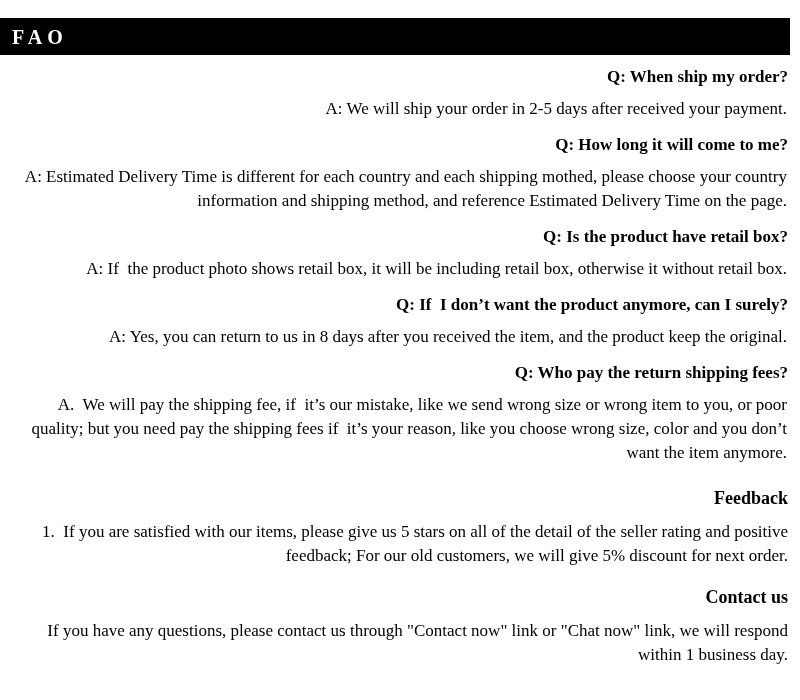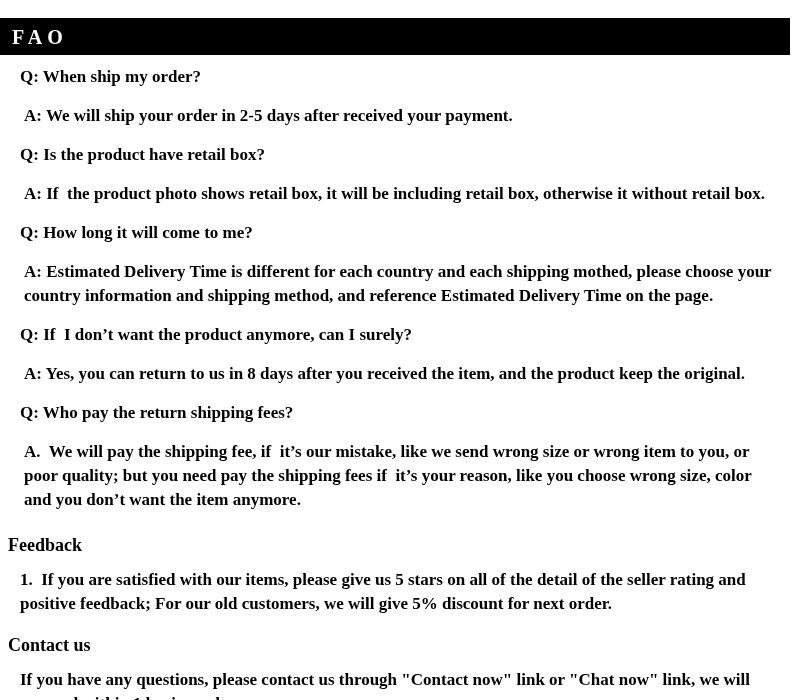--- a/index.html
+++ b/index.html
@@ -22,6 +22,7 @@
     height: 700px;
     box-sizing: border-box;
     padding: 9px;
+    text-align: right;
   }
 
   

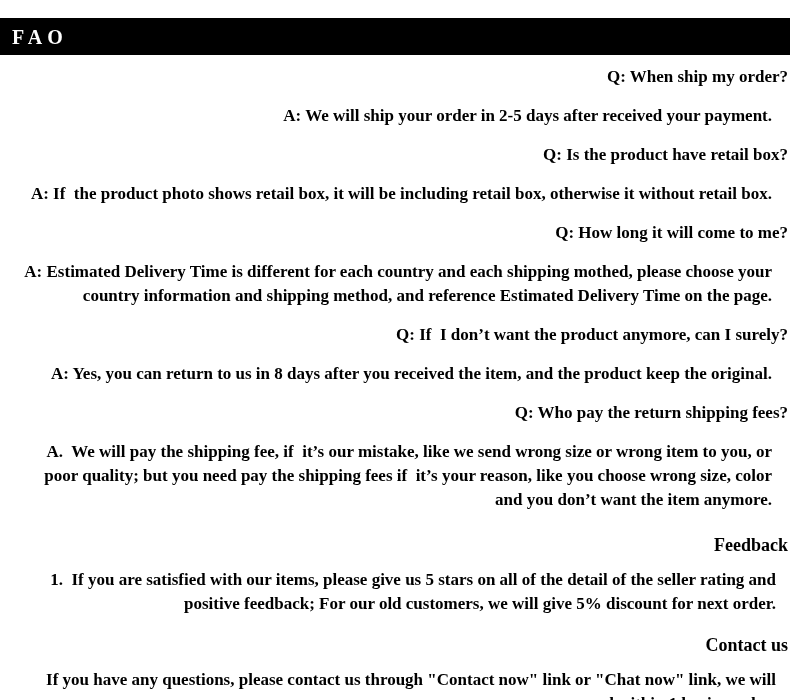--- a/index.html
+++ b/index.html
@@ -68,9 +68,9 @@
 
   .a-line {
     font-size: 17px;
-    font-weight: bold;
+    font-weight: normal;
     line-height: 24px;
-    margin: 16px;
+    margin: 1px;
     white-space: pre-wrap;
   }
 

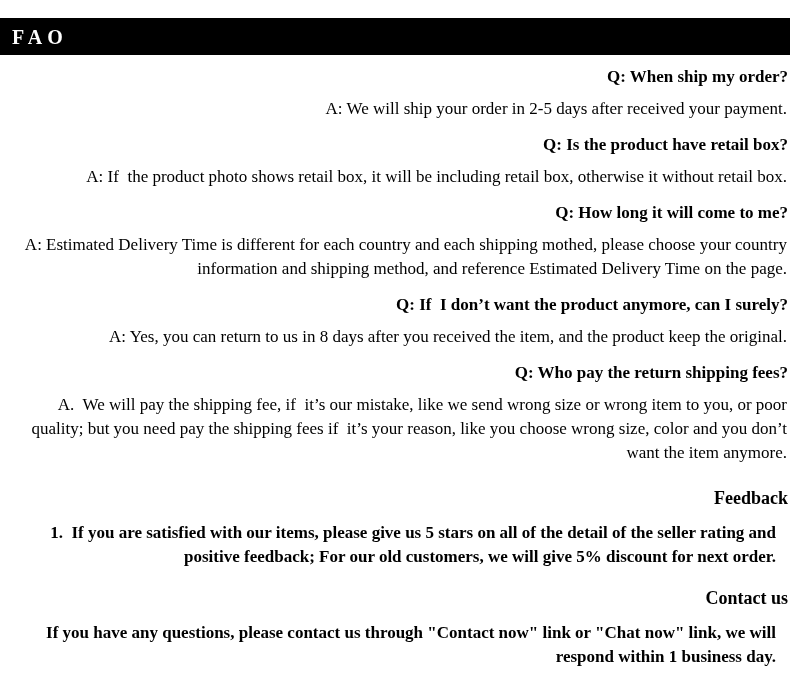--- a/index.html
+++ b/index.html
@@ -118,13 +118,13 @@
     </div>
 
     <div class="qa-block">
-      <p class="q-line">Q: Is the product have retail box?</p>
-      <p class="a-line">A: If  the product photo shows retail box, it will be including retail box, otherwise it without retail box.</p>
+      <p class="q-line">Q: How long it will come to me?</p>
+      <p class="a-line">A: Estimated Delivery Time is different for each country and each shipping mothed, please choose your country information and shipping method, and reference Estimated Delivery Time on the page.</p>
     </div>
 
     <div class="qa-block">
-      <p class="q-line">Q: How long it will come to me?</p>
-      <p class="a-line">A: Estimated Delivery Time is different for each country and each shipping mothed, please choose your country information and shipping method, and reference Estimated Delivery Time on the page.</p>
+      <p class="q-line">Q: Is the product have retail box?</p>
+      <p class="a-line">A: If  the product photo shows retail box, it will be including retail box, otherwise it without retail box.</p>
     </div>
 
     <div class="qa-block">

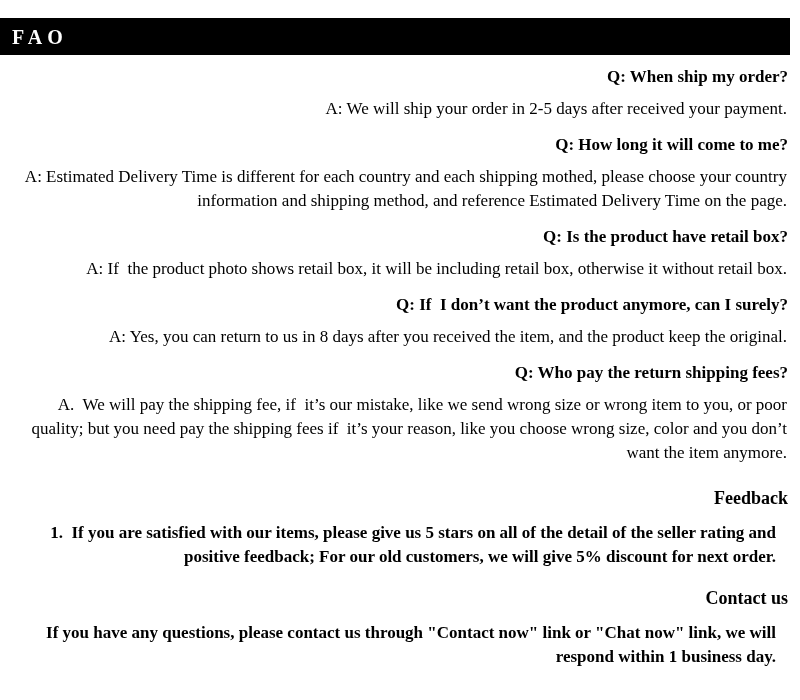--- a/index.html
+++ b/index.html
@@ -87,9 +87,9 @@
 
   .section-para {
     font-size: 17px;
-    font-weight: bold;
+    font-weight: normal;
     line-height: 24px;
-    margin: 12px;
+    margin: 0;
     white-space: pre-wrap;
   }
 

